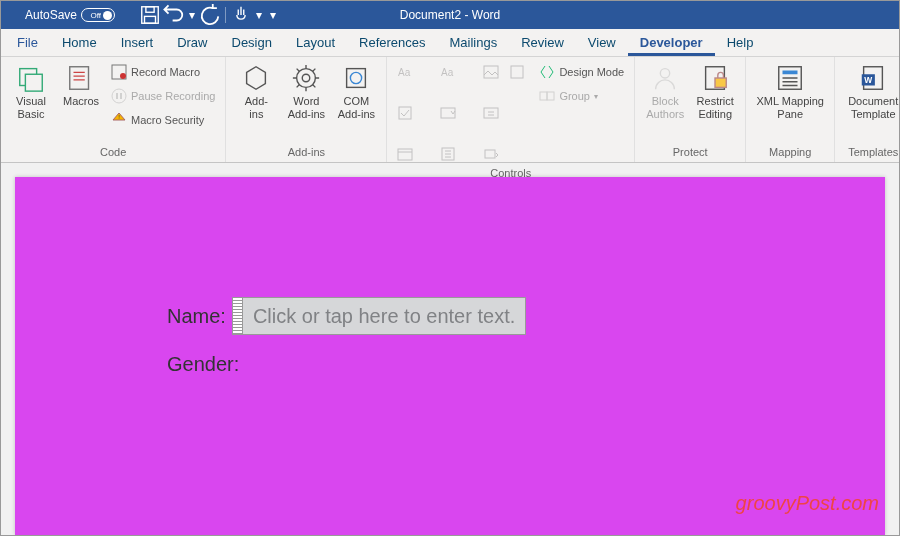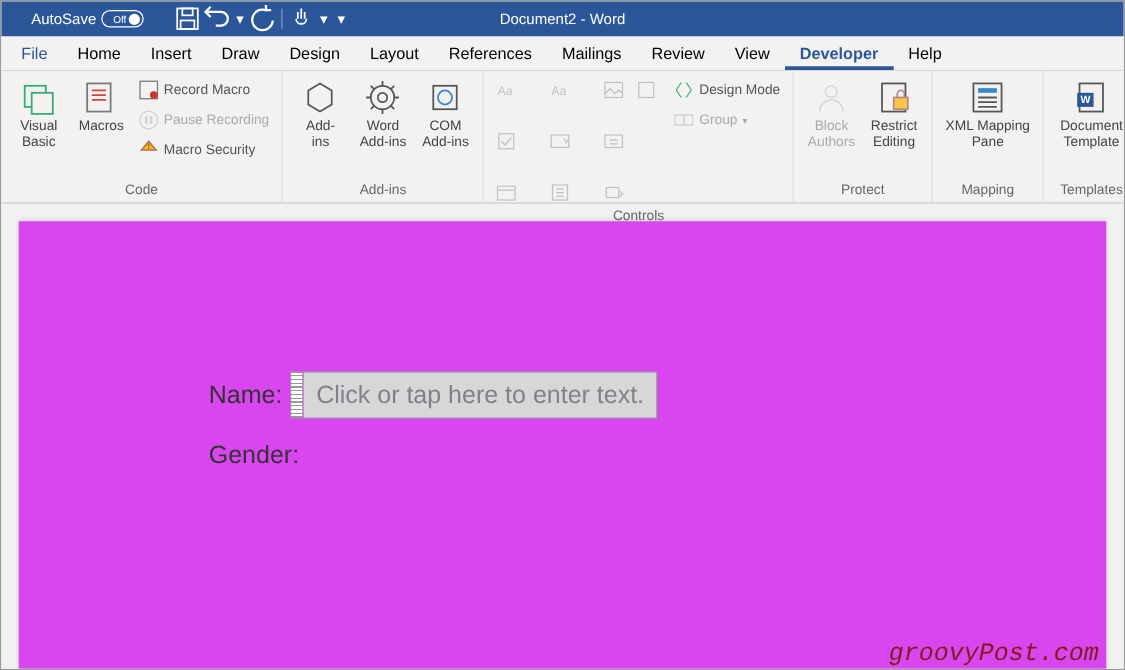--- a/index.html
+++ b/index.html
@@ -17,7 +17,7 @@
 
   
   .tabs { height: 28px; background: #f3f2f1; display: flex; align-items: flex-end; padding: 0 4px; border-bottom: 1px solid #d4d4d4; }
-  .tab { padding: 0 12px; height: 26px; line-height: 26px; font-size: 13px; color: #000000; cursor: pointer; }
+  .tab { padding: 0 12px; height: 26px; line-height: 26px; font-size: 13px; color: #0c4a6e; cursor: pointer; }
   .tab.file { color: #2b579a; }
   .tab.active { color: #2b579a; border-bottom: 3px solid #2b579a; font-weight: 600; }
 

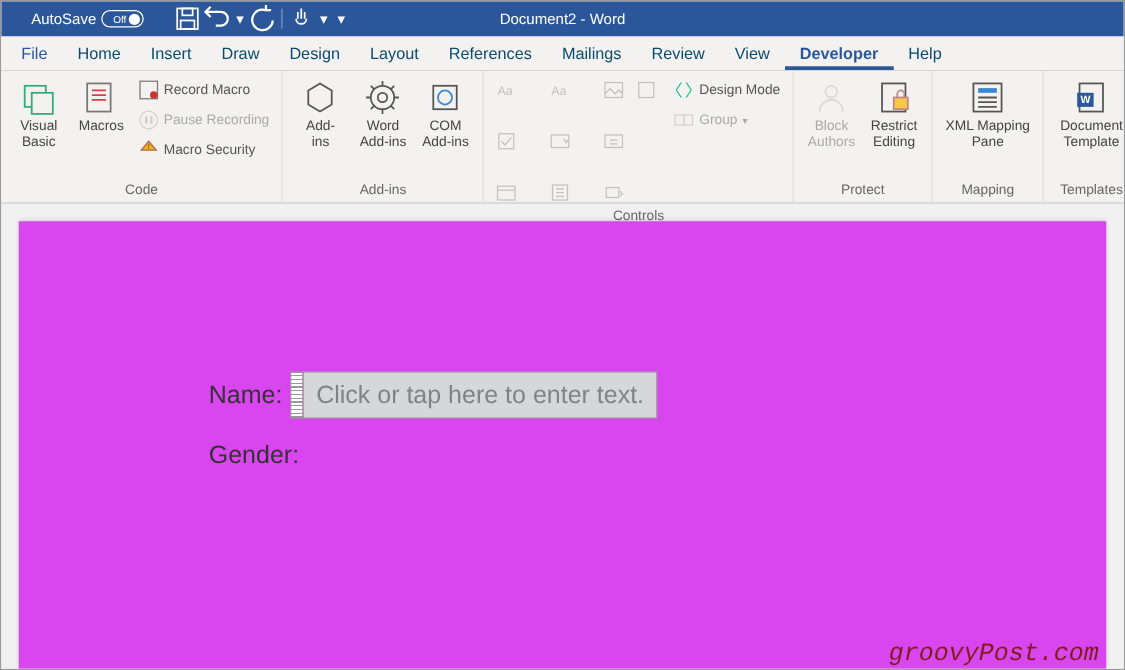--- a/index.html
+++ b/index.html
@@ -46,7 +46,7 @@
   .cc-handle { width: 10px; height: 36px; background: repeating-linear-gradient(0deg,#999 0 1px,#fff 1px 3px); border-right: 1px solid #999; }
   .cc-text { background: #d6d7d9; color: #808285; padding: 4px 10px; height: 36px; display: flex; align-items: center; }
 
-  .watermark { position: absolute; right: 20px; bottom: 0; font-family: Liberation Mono, monospace; font-style: italic; font-size: 20px; color: #7f1d1d; }
+  .watermark { position: absolute; right: 20px; bottom: 20px; font-family: Liberation Sans, sans-serif; font-style: italic; font-size: 20px; color: #ef4444; }
 </style>
 </head>
 <body>

